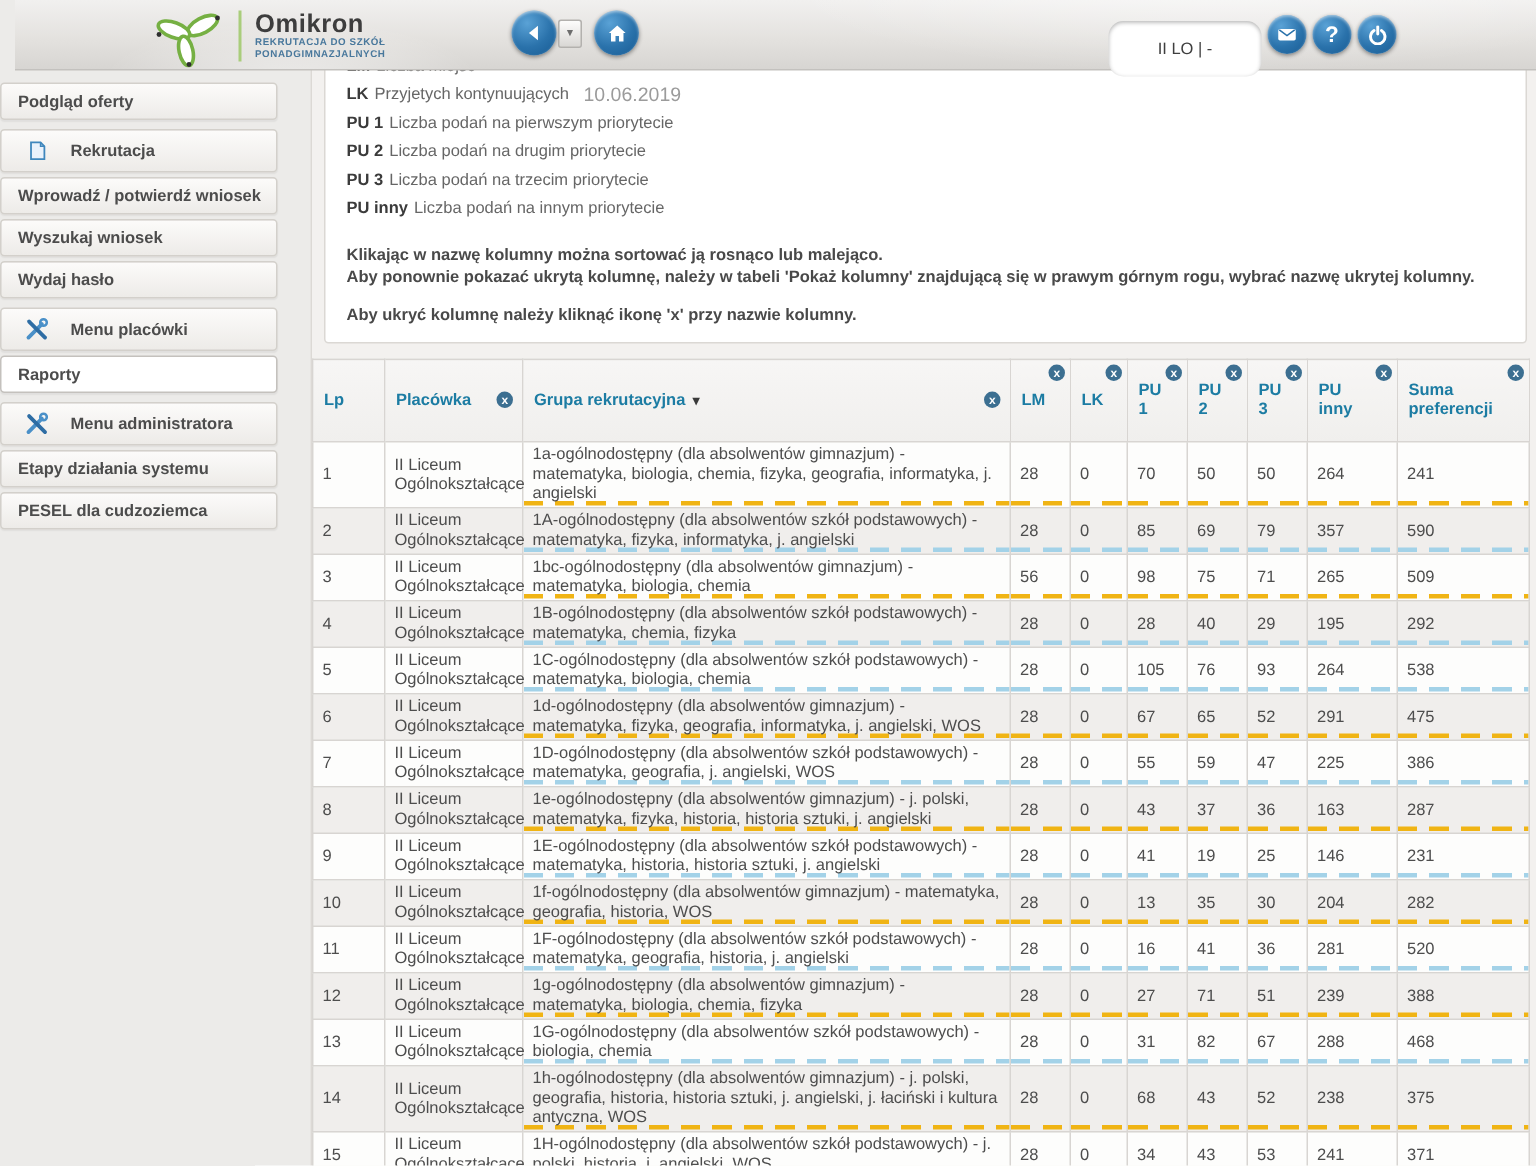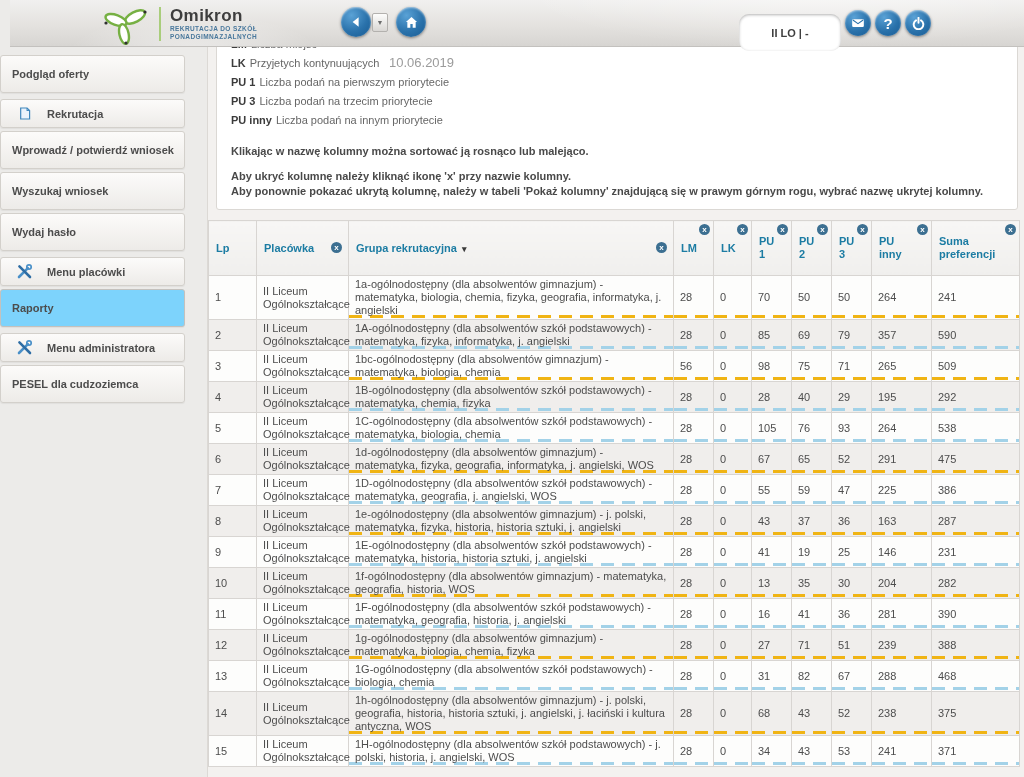--- a/index.html
+++ b/index.html
@@ -44,7 +44,7 @@
   #user-box {
     position:absolute; left:729px; top:14px; width:102px; height:37px;
     background:#fff; border-radius:10px; box-shadow:inset 0 1px 3px rgba(0,0,0,.3);
-    font-size:11px; color:#3f3f3f; display:flex; align-items:center; justify-content:center;font-weight:bold;
+    font-size:11px; color:#3f3f3f; display:flex; align-items:center; justify-content:center;
   }
   #mail-btn  { left:835px; top:10px; }
   #help-btn  { left:865px; top:10px; }

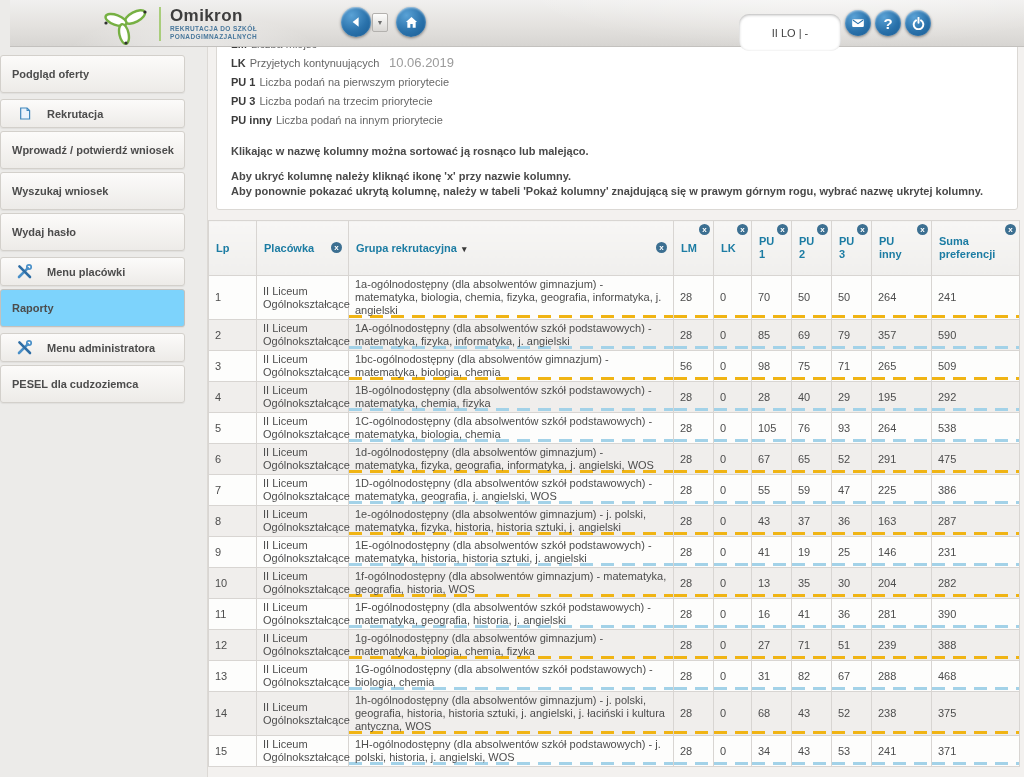--- a/index.html
+++ b/index.html
@@ -54,7 +54,7 @@
   
   #sidebar { position:absolute; left:0; top:55px; width:187px; z-index:2; }
   .side-item {
-    margin:0 2px 3px 0; height:38px;
+    margin:0 2px 3px 0; height:25px;
     background:linear-gradient(#fcfbfa,#edebe8);
     border:1px solid #d3d0cb; border-radius:3px;
     display:flex; align-items:center; padding-left:11px; gap:13px;

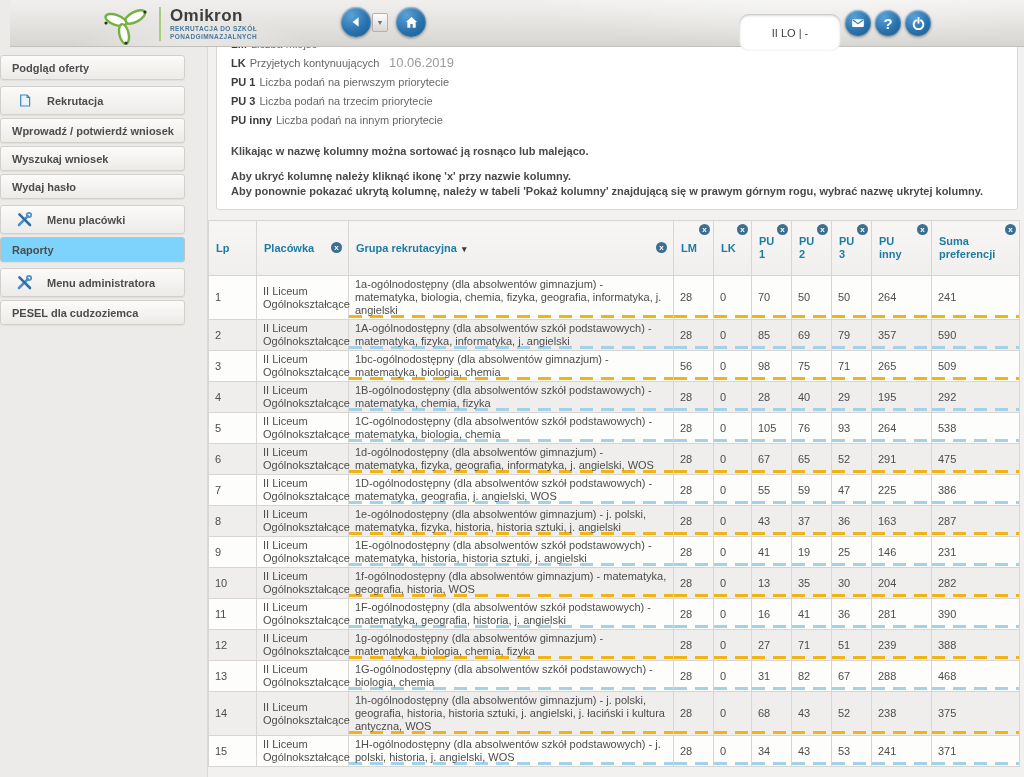--- a/index.html
+++ b/index.html
@@ -236,6 +236,7 @@
         <div class="legend-line" style="margin-top: -11px;"><span class="legend-code">LM</span><span>Liczba miejsc</span></div>
         <div class="legend-line"><span class="legend-code">LK</span><span>Przyjetych kontynuujących</span></div>
         <div class="legend-line"><span class="legend-code">PU 1</span><span>Liczba podań na pierwszym priorytecie</span></div>
+        <div class="legend-line"><span class="legend-code">PU 2</span><span>Liczba podań na drugim priorytecie</span></div>
         <div class="legend-line"><span class="legend-code">PU 3</span><span>Liczba podań na trzecim priorytecie</span></div>
         <div class="legend-line"><span class="legend-code">PU inny</span><span>Liczba podań na innym priorytecie</span></div>
       </div>

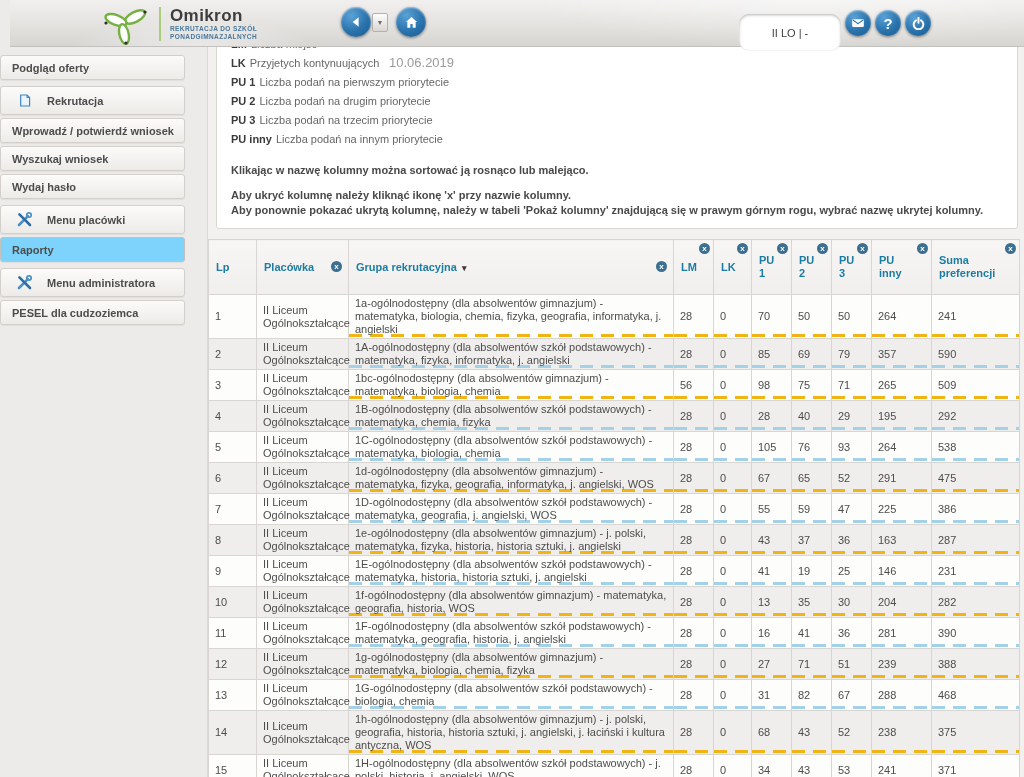--- a/index.html
+++ b/index.html
@@ -242,8 +242,8 @@
       </div>
     <div id="report-date">10.06.2019</div>
     <p class="instr" id="instr-1">Klikając w nazwę kolumny można sortować ją rosnąco lub malejąco.</p>
+    <p class="instr" id="instr-3">Aby ponownie pokazać ukrytą kolumnę, należy w tabeli 'Pokaż kolumny' znajdującą się w prawym górnym rogu, wybrać nazwę ukrytej kolumny.</p>
     <p class="instr" id="instr-2">Aby ukryć kolumnę należy kliknąć ikonę 'x' przy nazwie kolumny.</p>
-    <p class="instr" id="instr-3">Aby ponownie pokazać ukrytą kolumnę, należy w tabeli 'Pokaż kolumny' znajdującą się w prawym górnym rogu, wybrać nazwę ukrytej kolumny.</p>
   </section>
 
   <table id="report-table">

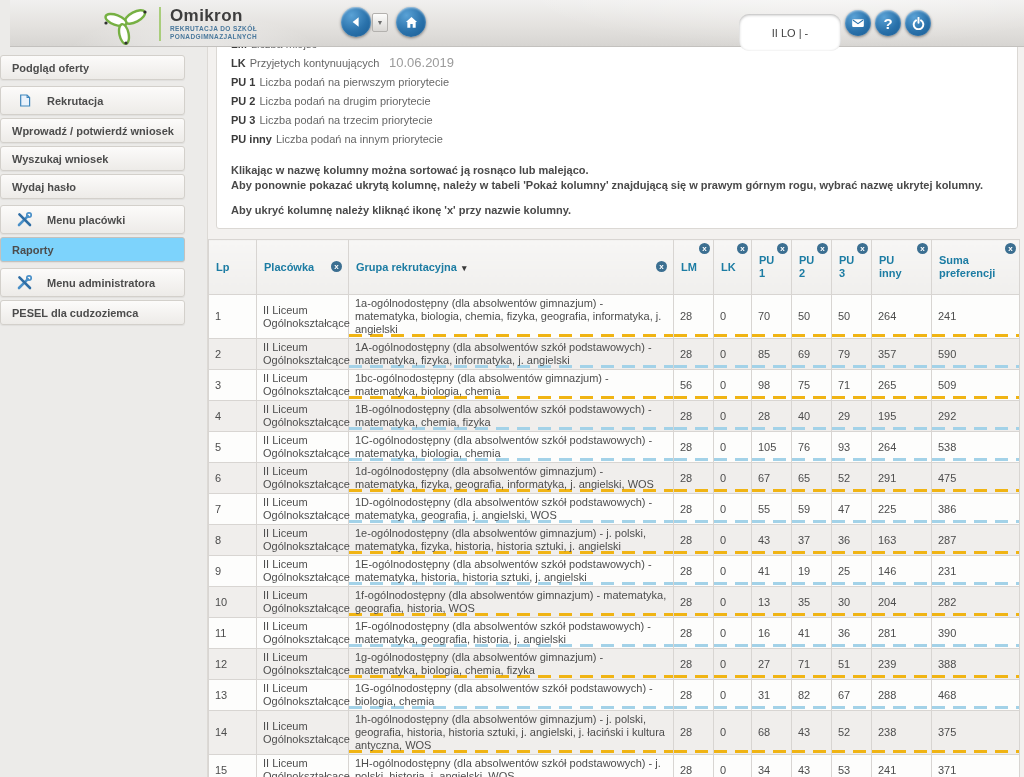--- a/index.html
+++ b/index.html
@@ -62,7 +62,7 @@
     box-shadow:0 1px 1px rgba(0,0,0,.05);
   }
   .side-item.header { height:29px; margin-top:6px; padding-left:13px; }
-  .side-item.selected { background:#7dd3fc; border-color:#c4c1bd; }
+  .side-item.selected { background:#ffffff; border-color:#c4c1bd; }
   .side-icon { display:flex; align-items:center; justify-content:center; width:20px; }
 
   

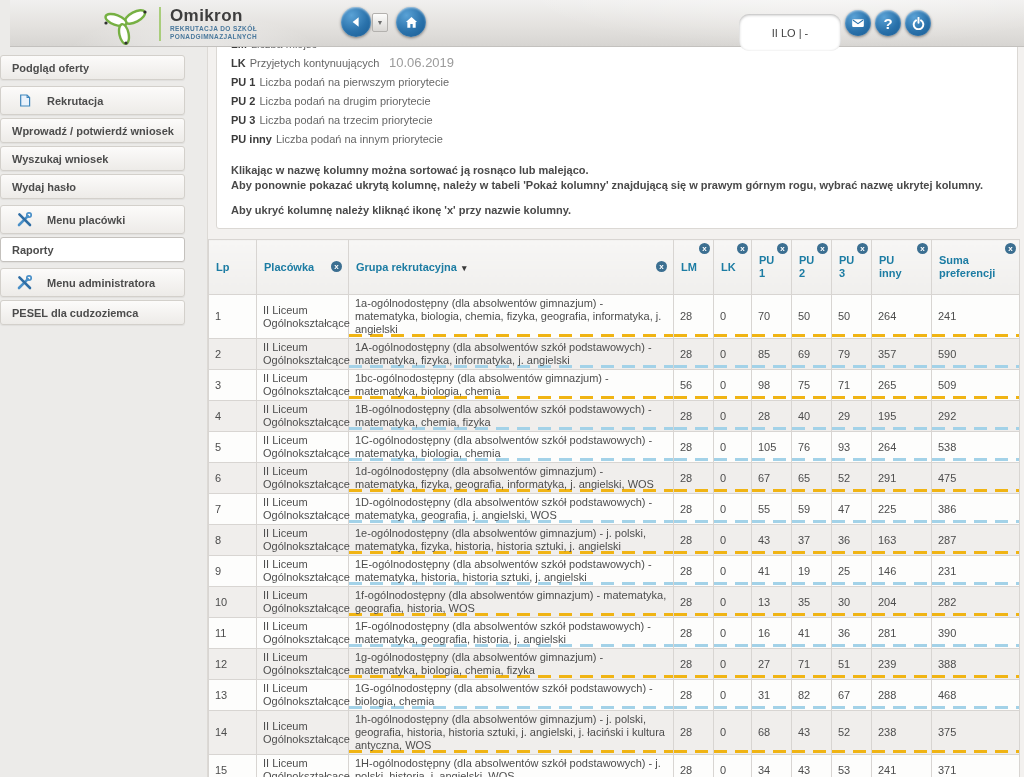--- a/index.html
+++ b/index.html
@@ -224,6 +224,9 @@
         </svg>
       </span>
       <span>Menu administratora</span>
+    </div>
+    <div class="side-item">
+      <span>Etapy działania systemu</span>
     </div>
     <div class="side-item">
       <span>PESEL dla cudzoziemca</span>

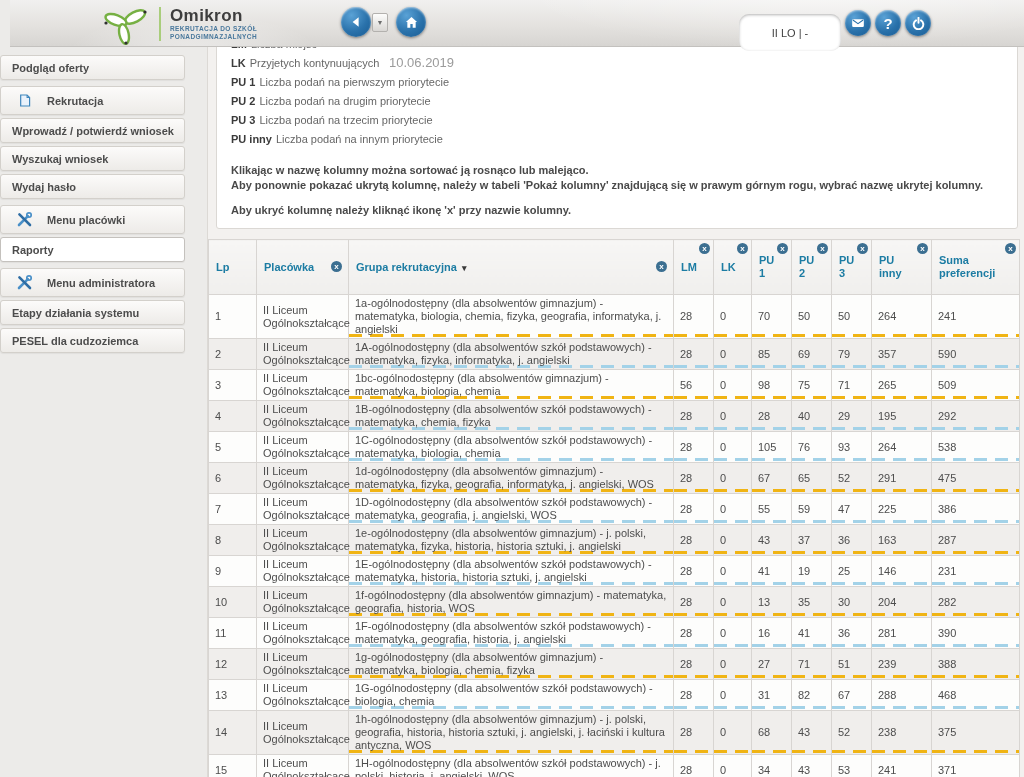--- a/index.html
+++ b/index.html
@@ -407,7 +407,7 @@
           <td class="c-num dash">41</td>
           <td class="c-num dash">36</td>
           <td class="c-num dash">281</td>
-          <td class="c-num dash">390</td>
+          <td class="c-num dash">520</td>
         </tr>
         <tr class="even track-gimnazjum">
           <td class="c-lp">12</td>

